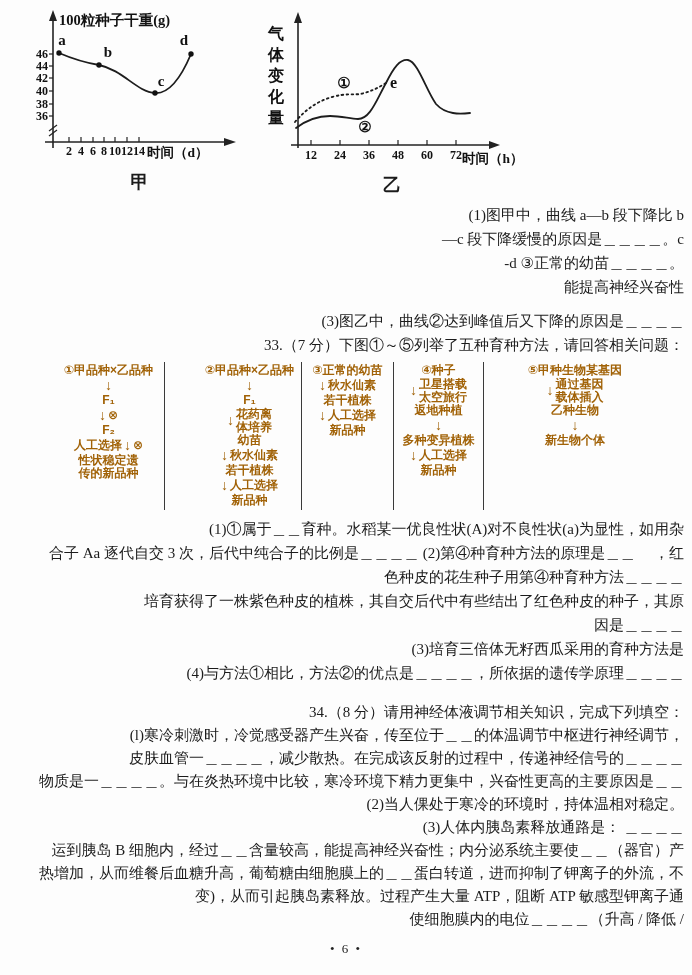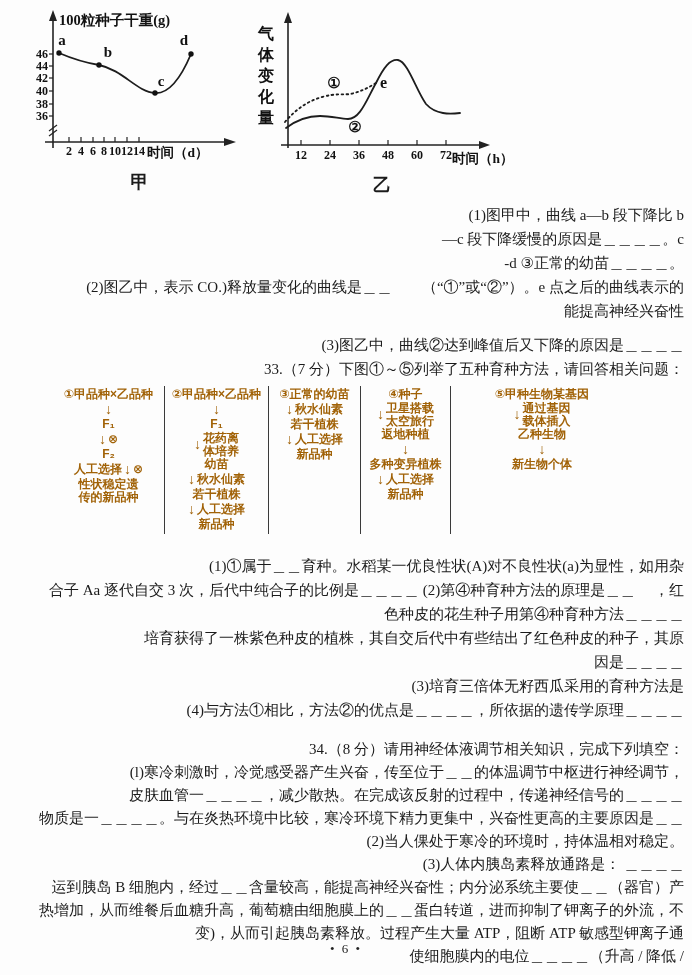--- a/index.html
+++ b/index.html
@@ -10,7 +10,7 @@
   }
   .content{padding:6px 8px 0 27px;}
   
-  .figures{display:flex;align-items:flex-start;gap:4px;margin:2px 0 0 0;height:192px;}
+  .figures{display:flex;align-items:flex-start;gap:14px;margin:2px 0 0 0;height:192px;}
   .fig{display:flex;flex-direction:column;align-items:center;}
   .fig svg{display:block;}
   .figcap{font-size:18px;font-weight:bold;margin-top:0px;}

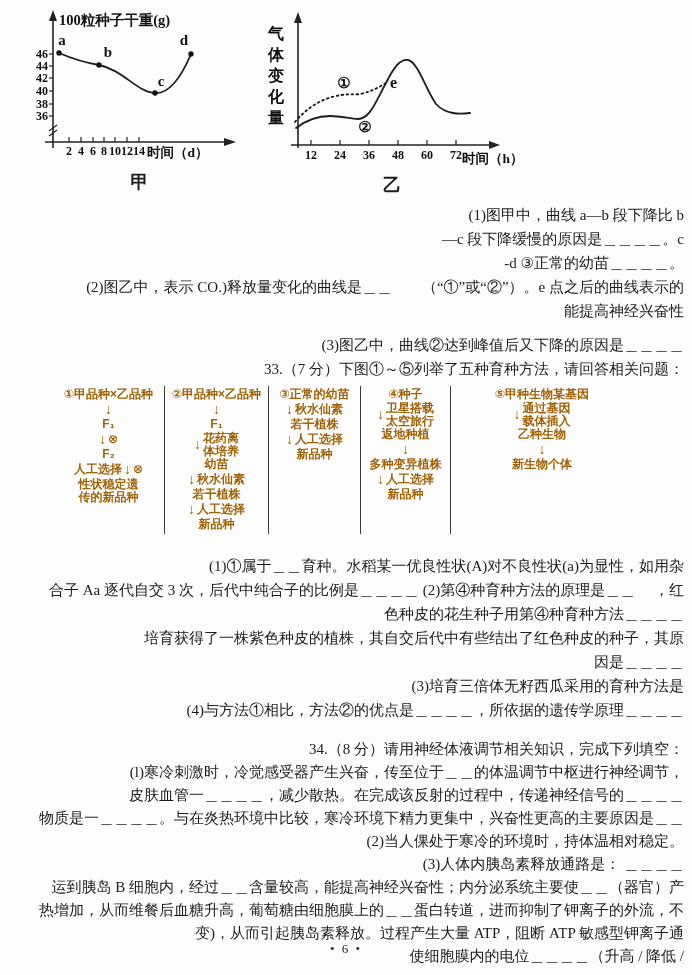--- a/index.html
+++ b/index.html
@@ -152,7 +152,7 @@
       </div>
     </div>
 
-    <div id="q32-lines" class="tb"><div class="line">(1)图甲中，曲线 a—b 段下降比 b</div><div class="line">  —c 段下降缓慢的原因是＿＿＿＿。c</div><div class="line">  -d ③正常的幼苗＿＿＿＿。</div><div class="line">(2)图乙中，表示 CO.)释放量变化的曲线是＿＿　　（“①”或“②”）。e 点之后的曲线表示的</div><div class="line">能提高神经兴奋性</div></div>
+    <div id="q32-lines" class="tb"><div class="line">(1)图甲中，曲线 a—b 段下降比 b</div><div class="line">  —c 段下降缓慢的原因是＿＿＿＿。c</div><div class="line">  -d ③正常的幼苗＿＿＿＿。</div><div class="line">能提高神经兴奋性</div></div>
     <div id="q32b-lines" class="tb"><div class="line">(3)图乙中，曲线②达到峰值后又下降的原因是＿＿＿＿</div><div class="line">33.（7 分）下图①～⑤列举了五种育种方法，请回答相关问题：</div></div>
 
     <div id="diagram" class="dia">

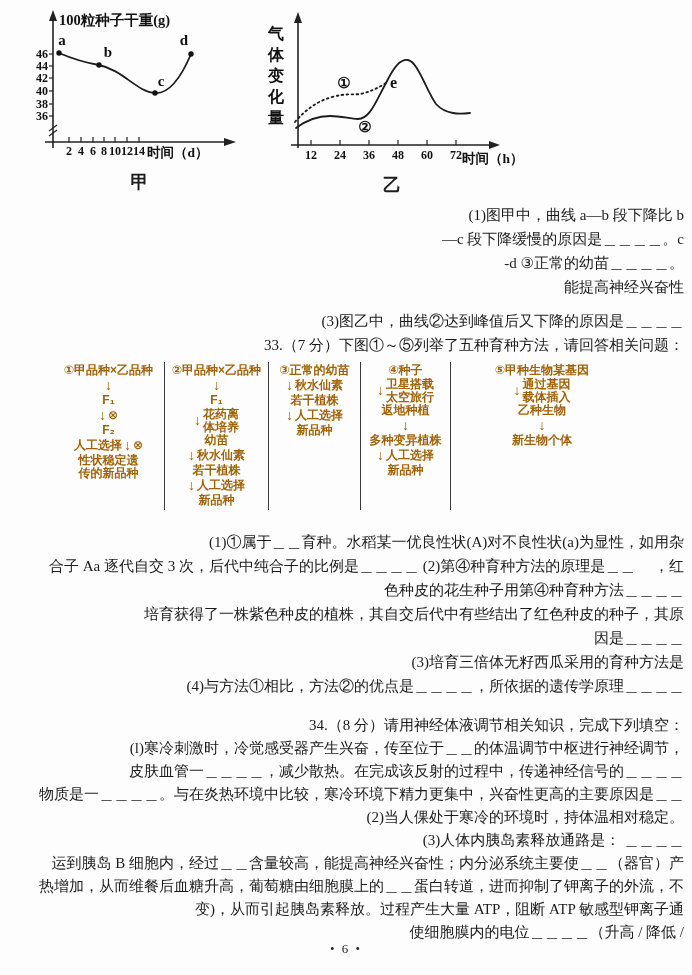--- a/index.html
+++ b/index.html
@@ -40,7 +40,7 @@
   }
   .dcol{border-right:1.5px solid #3a3a3a;padding:1px 3px 2px 3px;box-sizing:border-box;}
   .dcol:last-child{border-right:none;}
-  .dcol0{width:112px;} .dcol1{width:104px;} .dcol2{width:92px;} .dcol3{width:90px;} .dcol4{width:182px;}
+  .dcol0{width:112px;} .dcol1{width:104px;margin-left:33px;} .dcol2{width:92px;} .dcol3{width:90px;} .dcol4{width:182px;}
   .dstep{white-space:pre-line;text-align:center;line-height:13px;font-size:12px;padding:1px 0;}
   .darrow{display:flex;justify-content:center;align-items:center;min-height:15px;}
   .arr{font-size:14px;line-height:13px;font-weight:bold;}

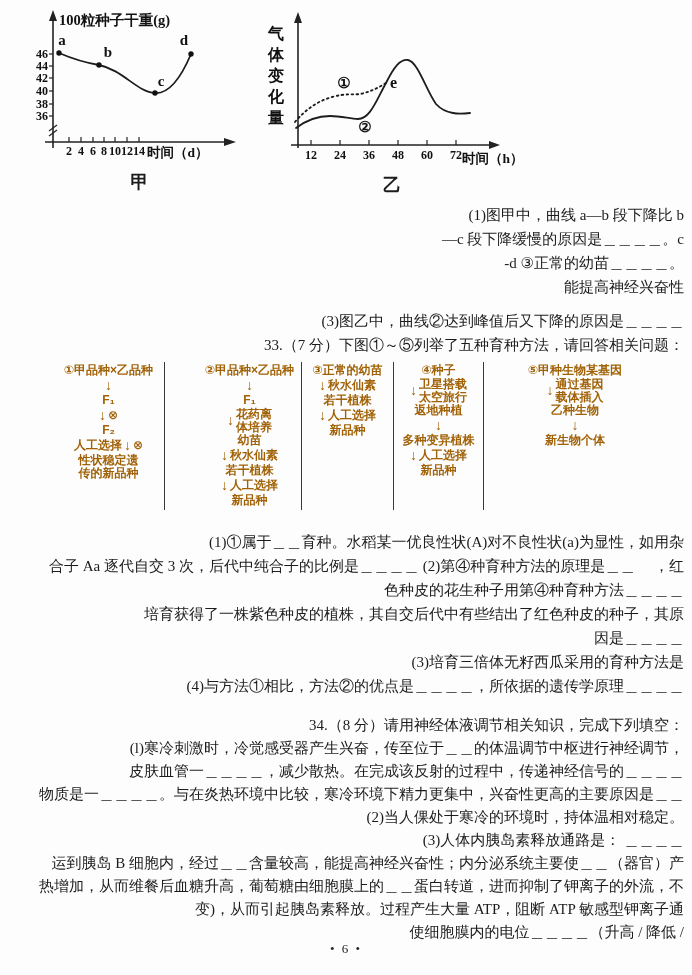--- a/index.html
+++ b/index.html
@@ -29,7 +29,7 @@
   .line{font-size:15px;line-height:24px;white-space:pre-wrap;}
   #q32-lines{margin-top:3px;}
   #q32b-lines{margin-top:10px;}
-  #q33-lines{margin-top:20px;}
+  #q33-lines{margin-top:7px;}
   #q34-lines{margin-top:16px;}
   #q34-lines .line{line-height:23px;}
   

